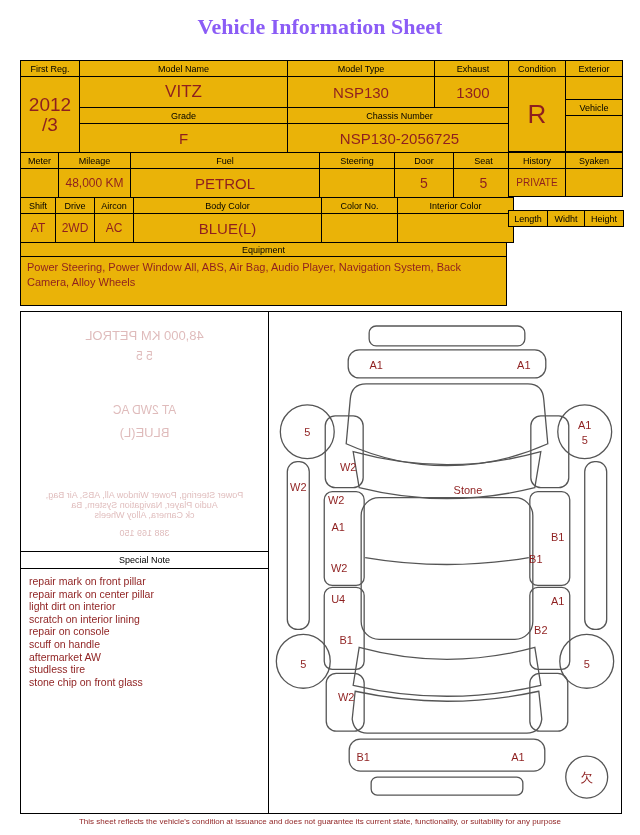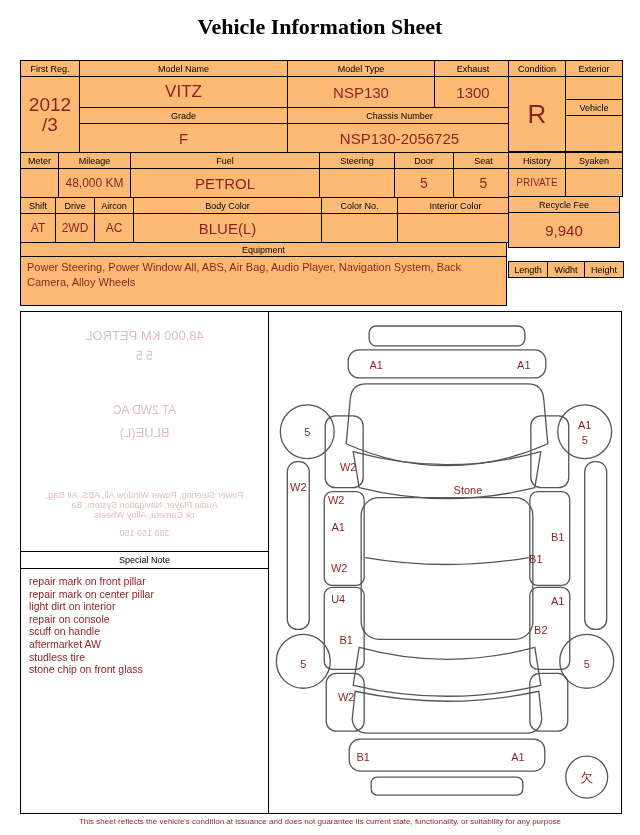--- a/index.html
+++ b/index.html
@@ -6,7 +6,7 @@
   .page{position:relative;width:640px;height:835px;background:#fff;overflow:hidden;
         font-family:"Liberation Sans",sans-serif;color:#000;}
   .title{position:absolute;top:14px;left:0;width:100%;text-align:center;
-         font-family:"Liberation Serif",serif;font-size:22px;font-weight:600;color:#000000;}
+         font-family:"Liberation Serif",serif;font-size:22px;font-weight:600;color:#8b5cf6;}
   table.t{border-collapse:collapse;table-layout:fixed;background:#fdba74;}
   table.t td{border:1px solid #000;text-align:center;vertical-align:middle;padding:0;overflow:hidden;}
   tr.lab td{font-size:9px;color:#000;height:15px;font-weight:400;}

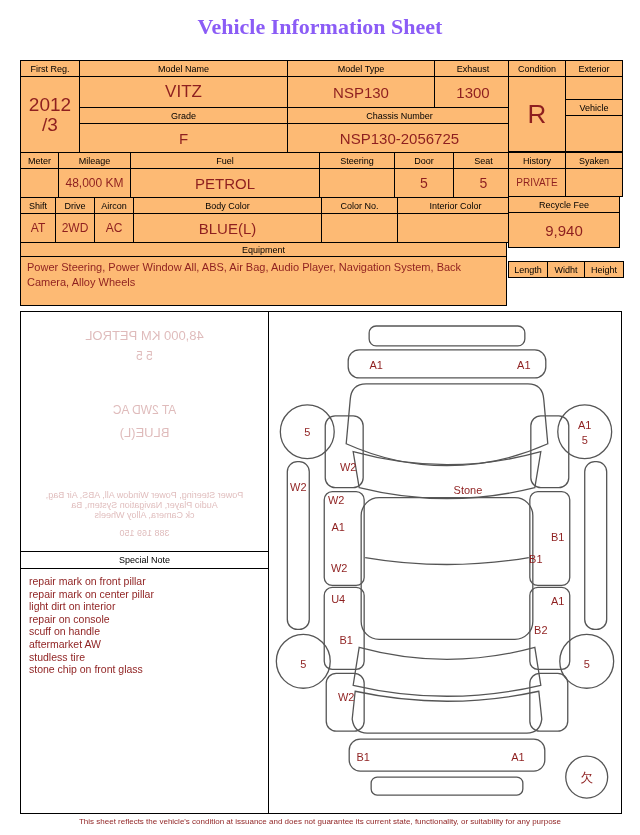--- a/index.html
+++ b/index.html
@@ -7,7 +7,7 @@
         font-family:"Liberation Sans",sans-serif;color:#000;}
   .title{position:absolute;top:14px;left:0;width:100%;text-align:center;
          font-family:"Liberation Serif",serif;font-size:22px;font-weight:600;color:#8b5cf6;}
-  table.t{border-collapse:collapse;table-layout:fixed;background:#fdba74;}
+  table.t{border-collapse:collapse;table-layout:fixed;background:#eab308;}
   table.t td{border:1px solid #000;text-align:center;vertical-align:middle;padding:0;overflow:hidden;}
   tr.lab td{font-size:9px;color:#000;height:15px;font-weight:400;}
   .red{color:#8e1f1f;}

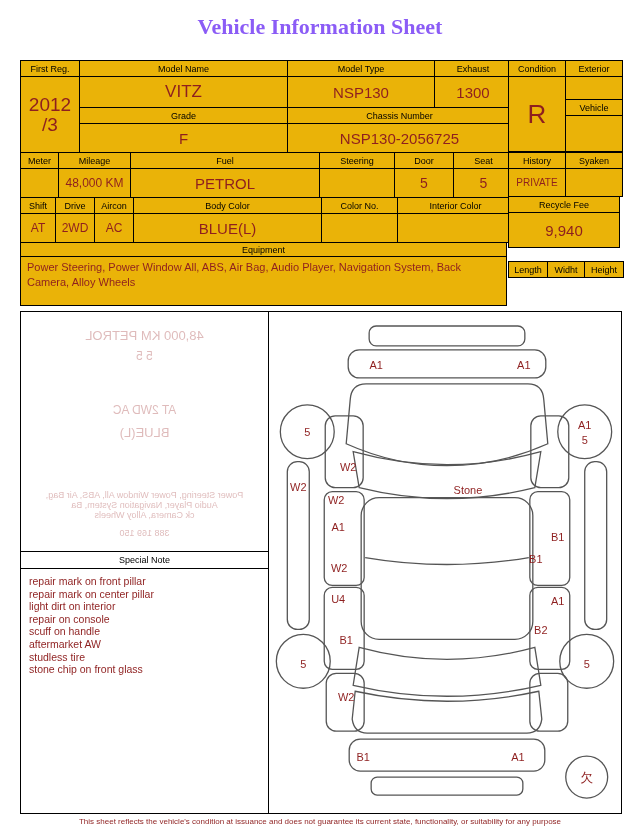--- a/index.html
+++ b/index.html
@@ -154,16 +154,6 @@
       </tr>
     </tbody>
       </table>
-    <table class="t stack" style="width:112px;">
-      <tbody>
-          <tr class="lab">
-        <td>Recycle Fee</td>
-      </tr>
-      <tr>
-        <td class="red v-md" style="height:34px">9,940</td>
-      </tr>
-    </tbody>
-      </table>
     <table class="t" style="width:112px;margin-top:13px;">
       <tbody>
           <tr class="lab">

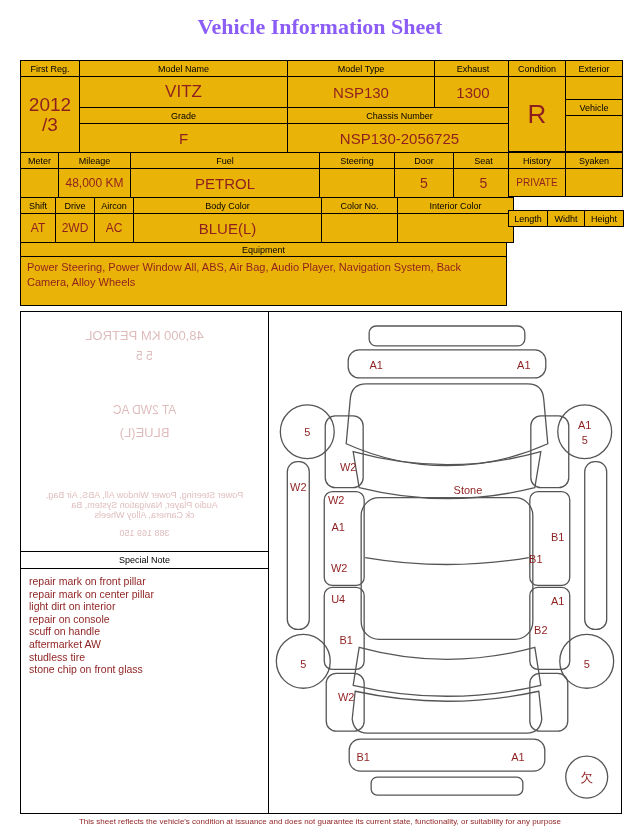--- a/index.html
+++ b/index.html
@@ -182,6 +182,7 @@
         <div class="note-item">repair mark on front pillar</div>
         <div class="note-item">repair mark on center pillar</div>
         <div class="note-item">light dirt on interior</div>
+        <div class="note-item">scratch on interior lining</div>
         <div class="note-item">repair on console</div>
         <div class="note-item">scuff on handle</div>
         <div class="note-item">aftermarket AW</div>

